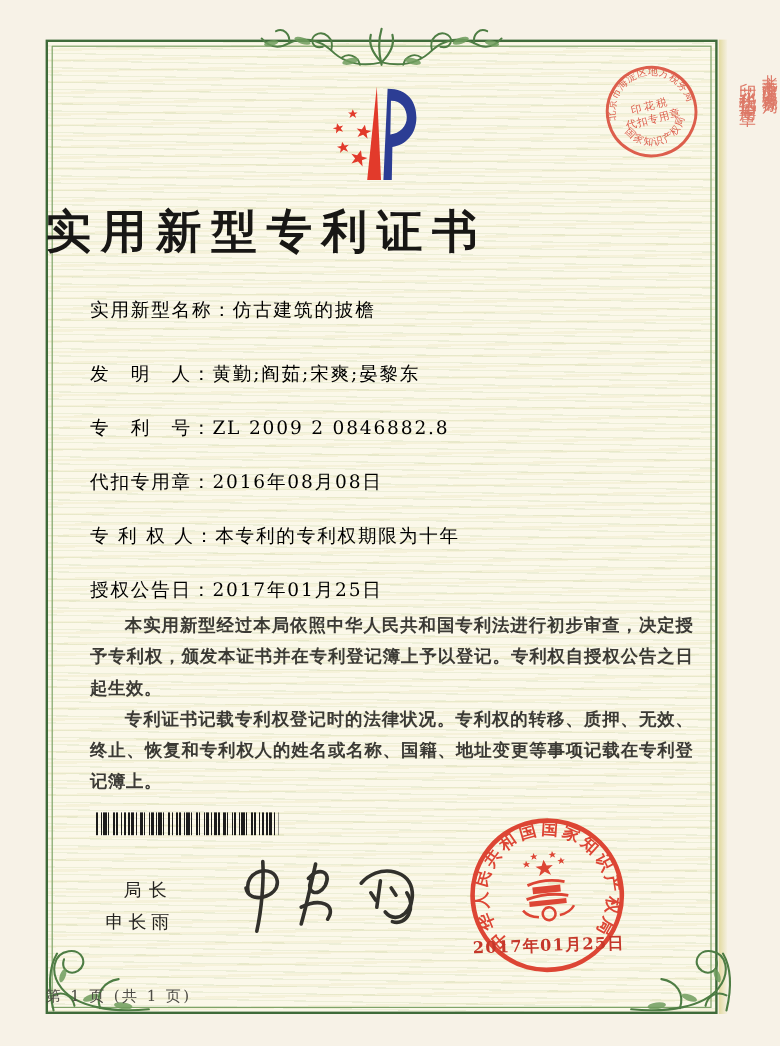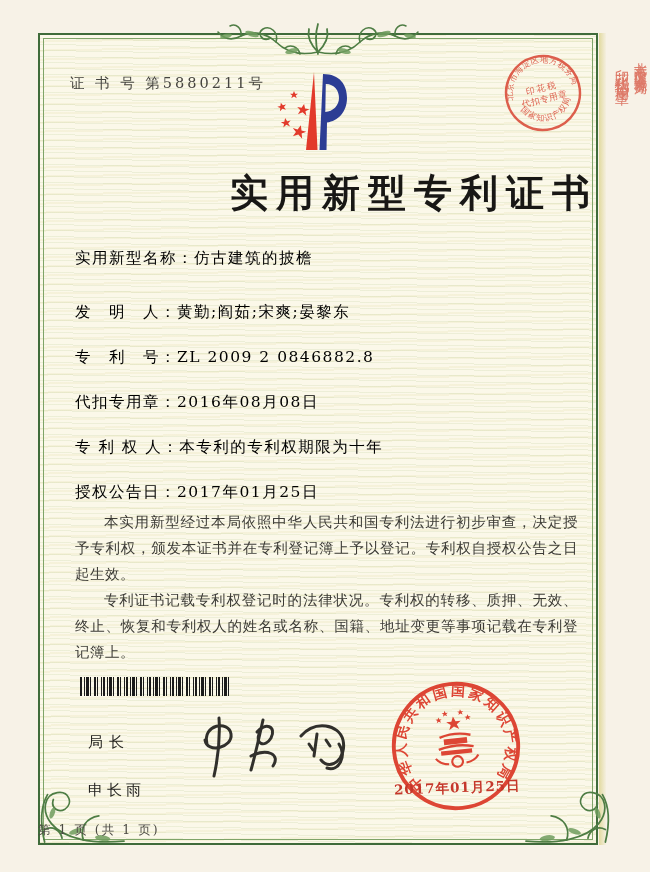--- a/index.html
+++ b/index.html
@@ -128,7 +128,6 @@
     </g>
   </svg>
 
-  <div class="cert-no">证 书 号 第5880211号</div>
 
   <svg class="logo" viewBox="0 0 96 86">
     <path d="M61,2 L53,80 L64.5,80 Z" fill="#e23a2b"></path>

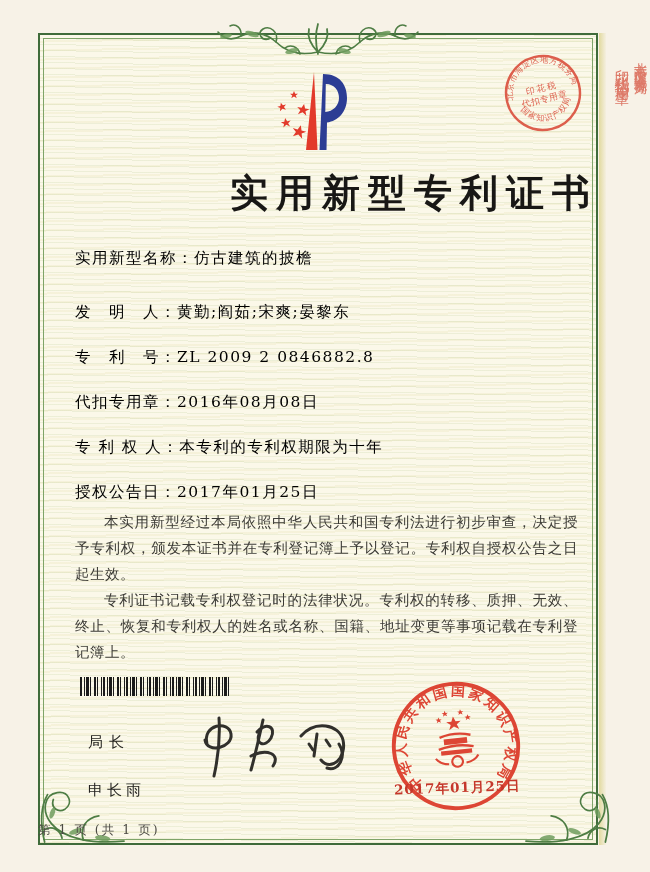--- a/index.html
+++ b/index.html
@@ -42,7 +42,7 @@
   .side-stamp .col2{font-size:14.5px;letter-spacing:3px;display:block;margin-top:6px;}
 
   .title{
-    position:absolute;left:38px;top:168px;width:560px;text-align:right;
+    position:absolute;left:38px;top:168px;width:560px;text-align:left;
     font-size:38px;font-weight:700;letter-spacing:8px;color:#181715;
   }
   .fields{position:absolute;left:75px;top:248px;width:500px;}

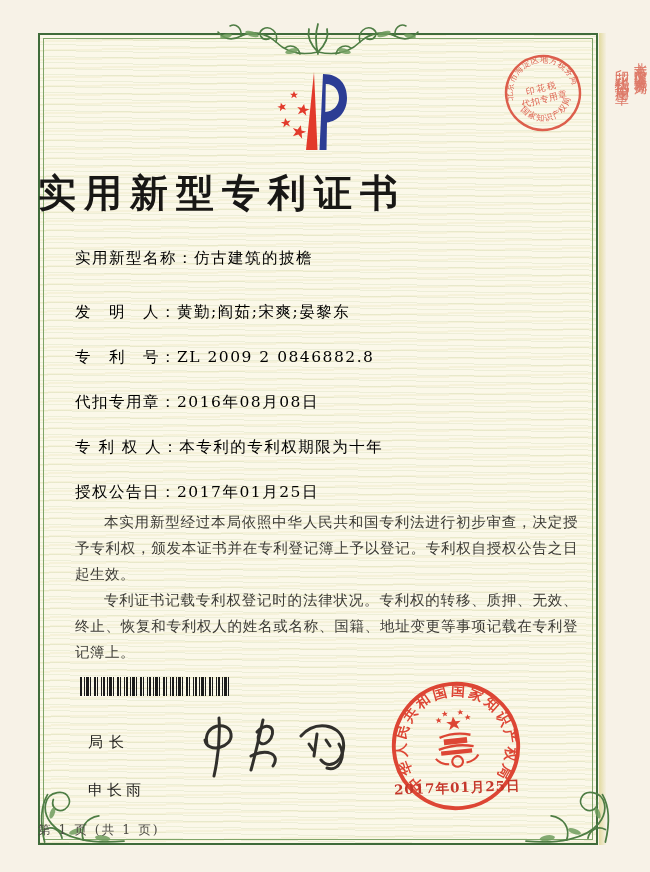--- a/index.html
+++ b/index.html
@@ -50,7 +50,7 @@
   .paras{position:absolute;left:75px;top:509px;width:503px;}
   .paras p{
     margin:0;font-size:14.5px;line-height:26px;text-align:justify;
-    text-indent:2em;color:#3b3a35;letter-spacing:.5px;
+    text-indent:2em;color:#3b3a35;letter-spacing:.5px;font-weight:bold;
   }
   .barcode{
     position:absolute;left:80px;top:677px;width:152px;height:19px;

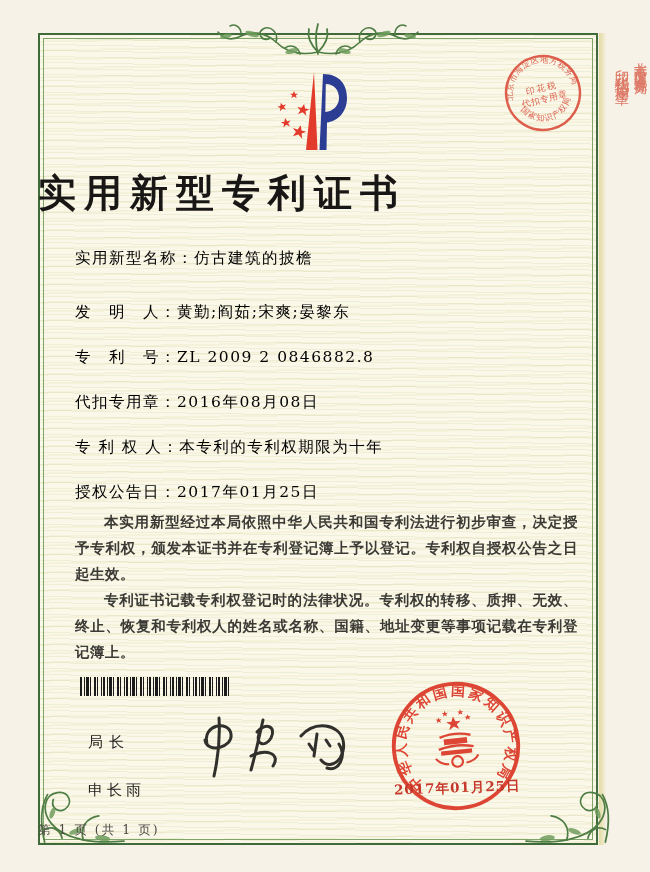--- a/index.html
+++ b/index.html
@@ -63,7 +63,7 @@
       #1b1b1b 17px 18px, rgba(0,0,0,0) 18px 21px,
       #1b1b1b 21px 22px, rgba(0,0,0,0) 22px 23px);
   }
-  .director{position:absolute;left:88px;top:733px;font-family:"Liberation Sans","DejaVu Sans",sans-serif;color:#23221f;}
+  .director{position:absolute;left:88px;top:733px;font-family:"Liberation Sans","DejaVu Sans",sans-serif;color:#23221f;text-align:right;}
   .director .role{font-size:15px;letter-spacing:6px;display:block;}
   .director .name{font-size:15px;letter-spacing:4px;display:block;margin-top:29px;}
   .signature{position:absolute;left:185px;top:712px;width:172px;height:70px;}

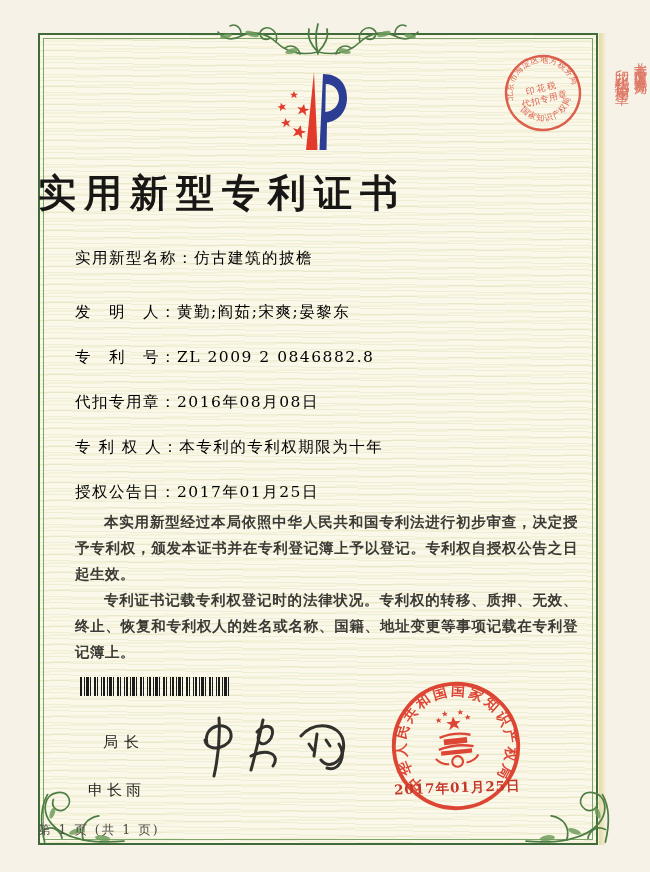--- a/index.html
+++ b/index.html
@@ -65,7 +65,7 @@
   }
   .director{position:absolute;left:88px;top:733px;font-family:"Liberation Sans","DejaVu Sans",sans-serif;color:#23221f;text-align:right;}
   .director .role{font-size:15px;letter-spacing:6px;display:block;}
-  .director .name{font-size:15px;letter-spacing:4px;display:block;margin-top:29px;}
+  .director .name{font-size:15px;letter-spacing:4px;display:block;margin-top:7px;}
   .signature{position:absolute;left:185px;top:712px;width:172px;height:70px;}
   .main-seal{position:absolute;left:388px;top:678px;width:136px;height:136px;opacity:.92;}
   .seal-date{

